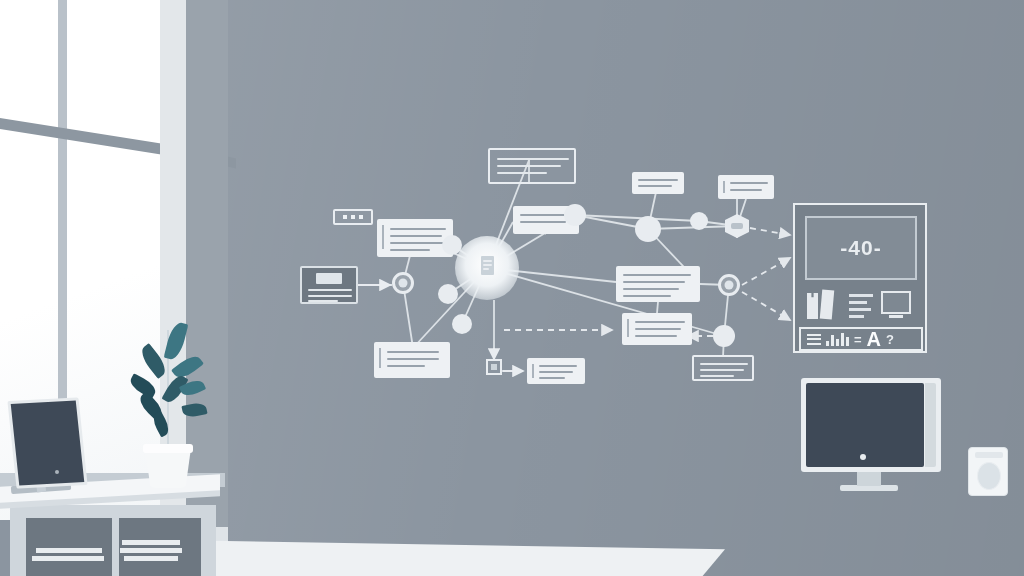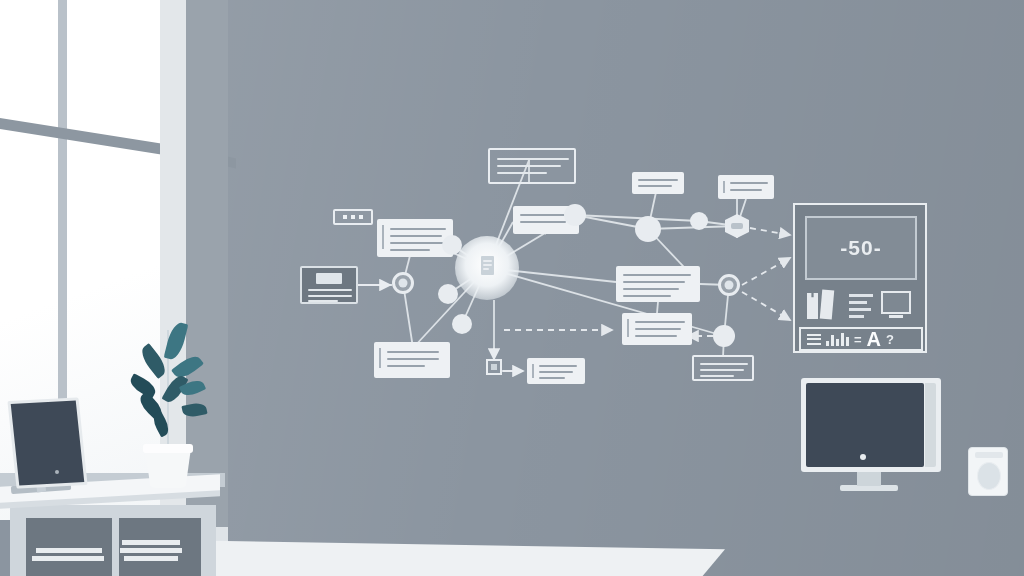--- a/index.html
+++ b/index.html
@@ -191,7 +191,7 @@
 
   <div class="panel-dark">
     <div class="panel-screen">
-      <span class="panel-screen-num">-50-</span>
+      <span class="panel-screen-num">-40-</span>
     </div>
 
     <div class="panel-icons">

